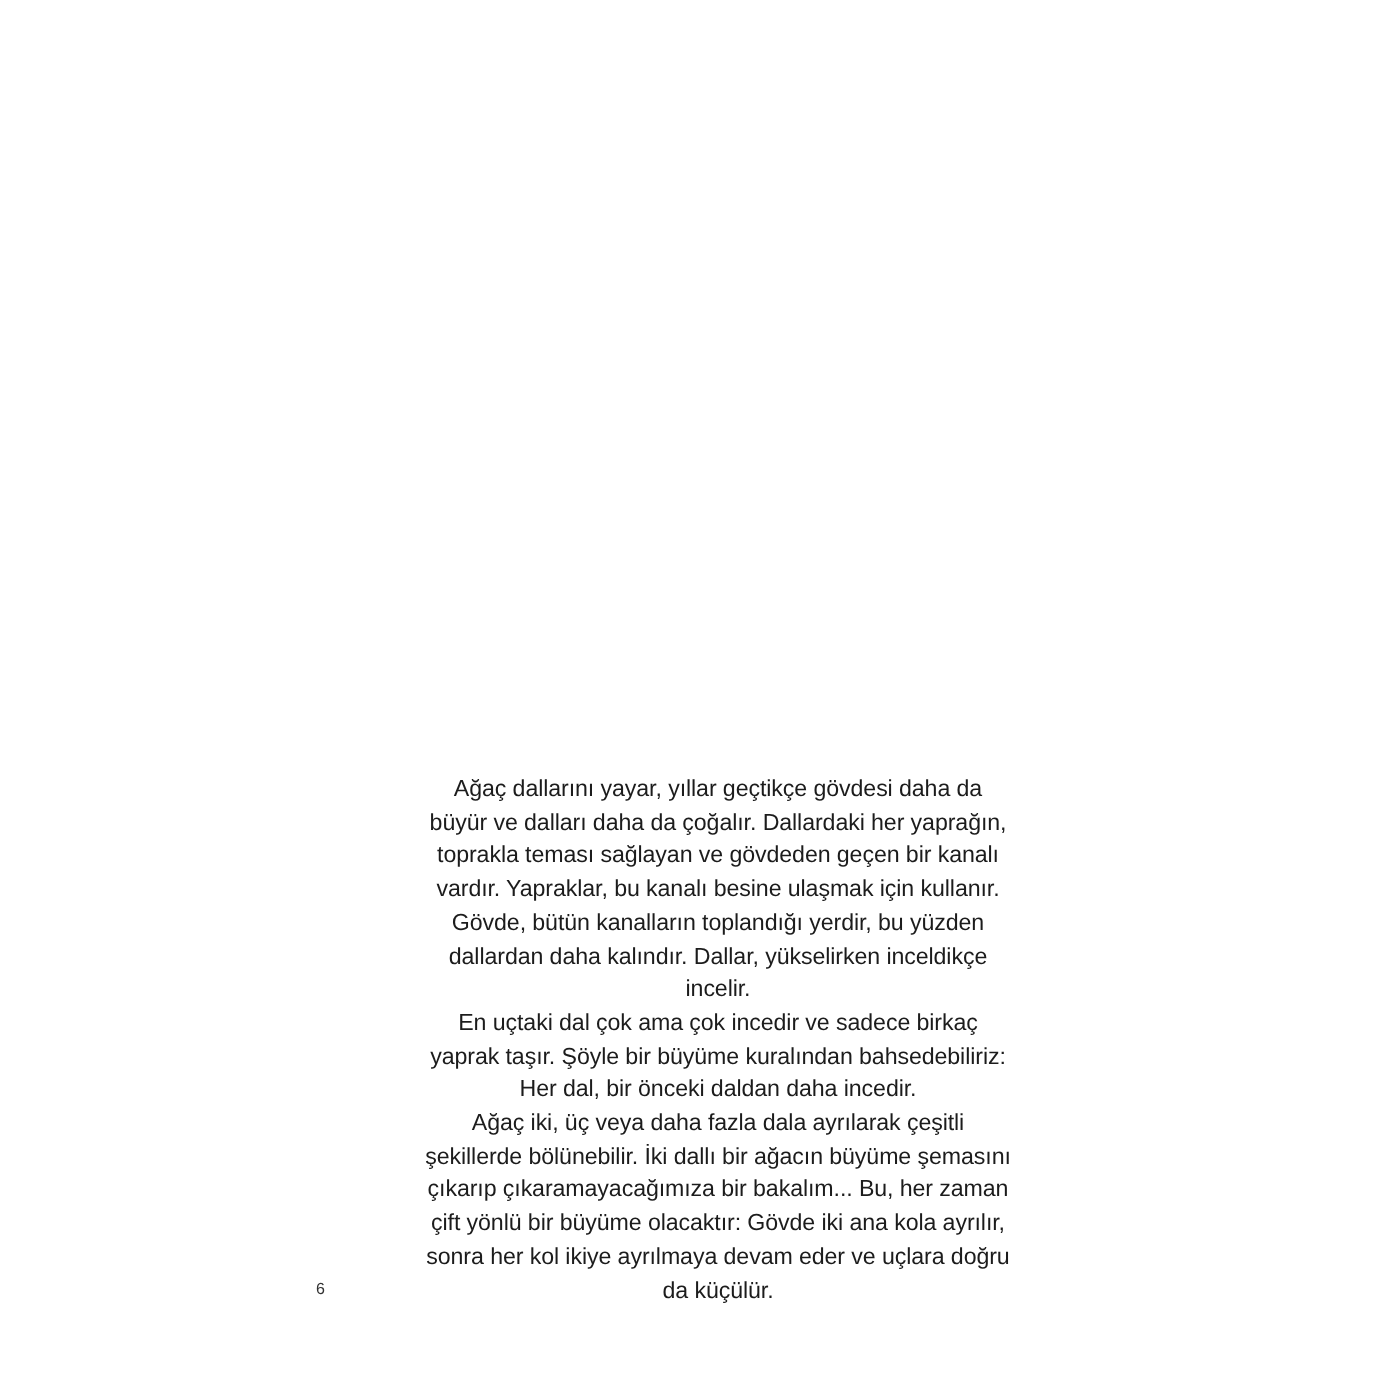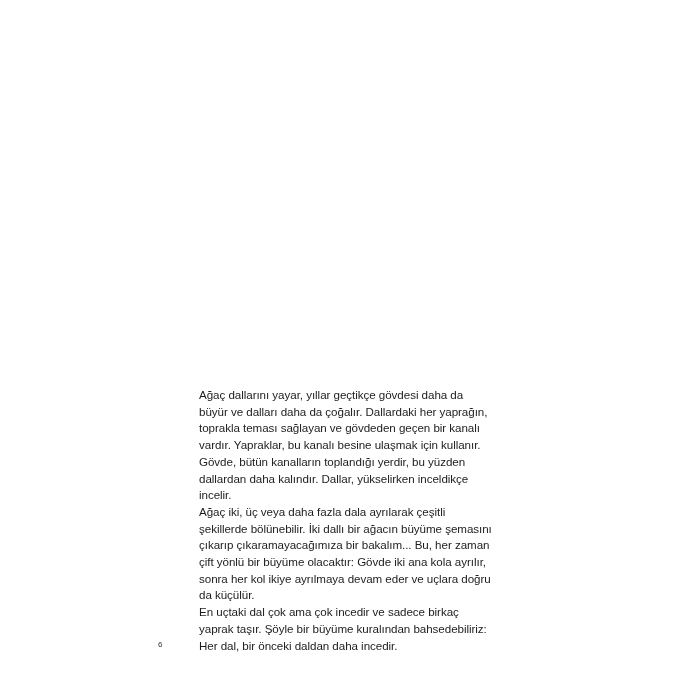--- a/index.html
+++ b/index.html
@@ -34,6 +34,7 @@
     .body-text p {
       margin: 0;
       white-space: pre-line;
+      text-align: center;
     }
     .page-number {
       position: absolute;

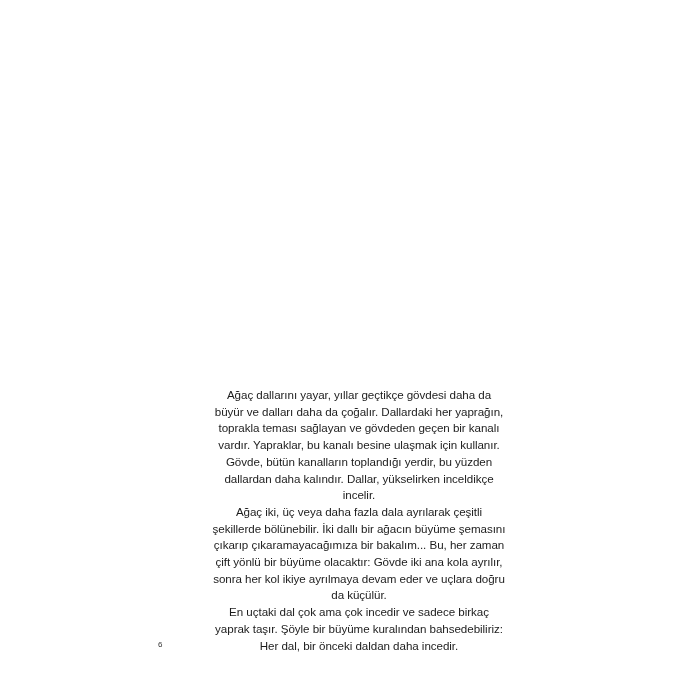--- a/index.html
+++ b/index.html
@@ -56,15 +56,15 @@
 Gövde, bütün kanalların toplandığı yerdir, bu yüzden
 dallardan daha kalındır. Dallar, yükselirken inceldikçe
 incelir.</p>
+    <p>En uçtaki dal çok ama çok incedir ve sadece birkaç
+yaprak taşır. Şöyle bir büyüme kuralından bahsedebiliriz:
+Her dal, bir önceki daldan daha incedir.</p>
     <p>Ağaç iki, üç veya daha fazla dala ayrılarak çeşitli
 şekillerde bölünebilir. İki dallı bir ağacın büyüme şemasını
 çıkarıp çıkaramayacağımıza bir bakalım... Bu, her zaman
 çift yönlü bir büyüme olacaktır: Gövde iki ana kola ayrılır,
 sonra her kol ikiye ayrılmaya devam eder ve uçlara doğru
 da küçülür.</p>
-    <p>En uçtaki dal çok ama çok incedir ve sadece birkaç
-yaprak taşır. Şöyle bir büyüme kuralından bahsedebiliriz:
-Her dal, bir önceki daldan daha incedir.</p>
   </div>
   <div class="page-number">6</div>
 </div>

